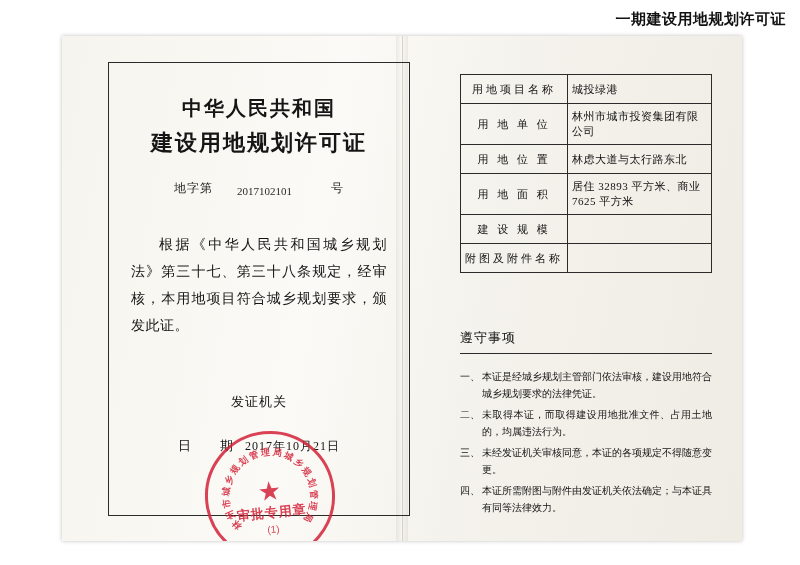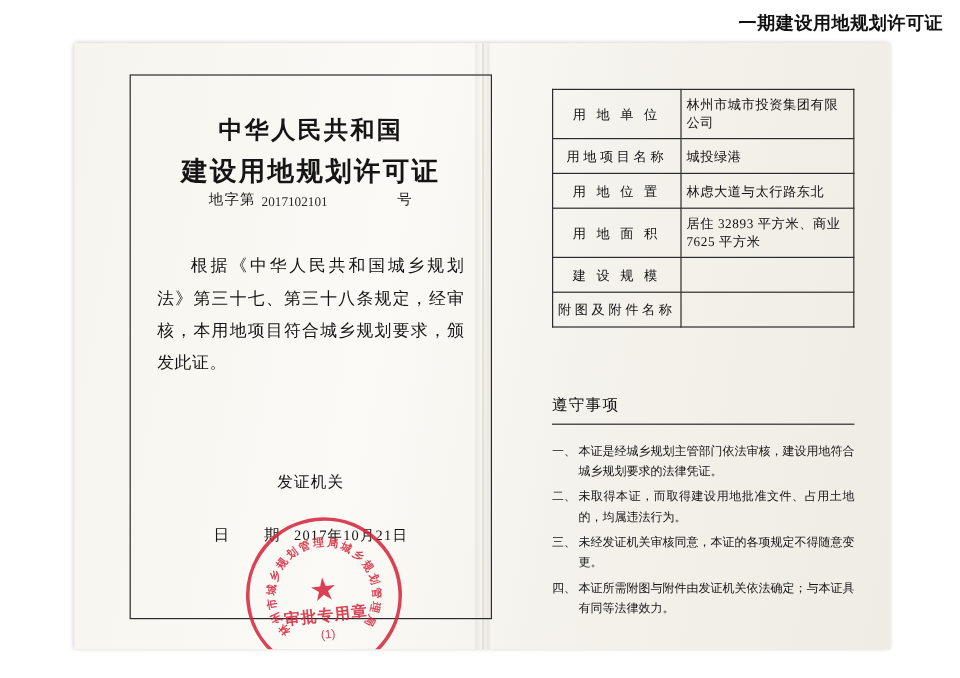--- a/index.html
+++ b/index.html
@@ -376,12 +376,12 @@
     <table class="info">
       <tbody>
         <tr>
+          <td class="key">用地项目名称</td>
+          <td class="val">城投绿港</td>
+        </tr>
+        <tr>
           <td class="key">用 地 单 位</td>
           <td class="val">林州市城市投资集团有限公司</td>
-        </tr>
-        <tr>
-          <td class="key">用地项目名称</td>
-          <td class="val">城投绿港</td>
         </tr>
         <tr>
           <td class="key">用 地 位 置</td>

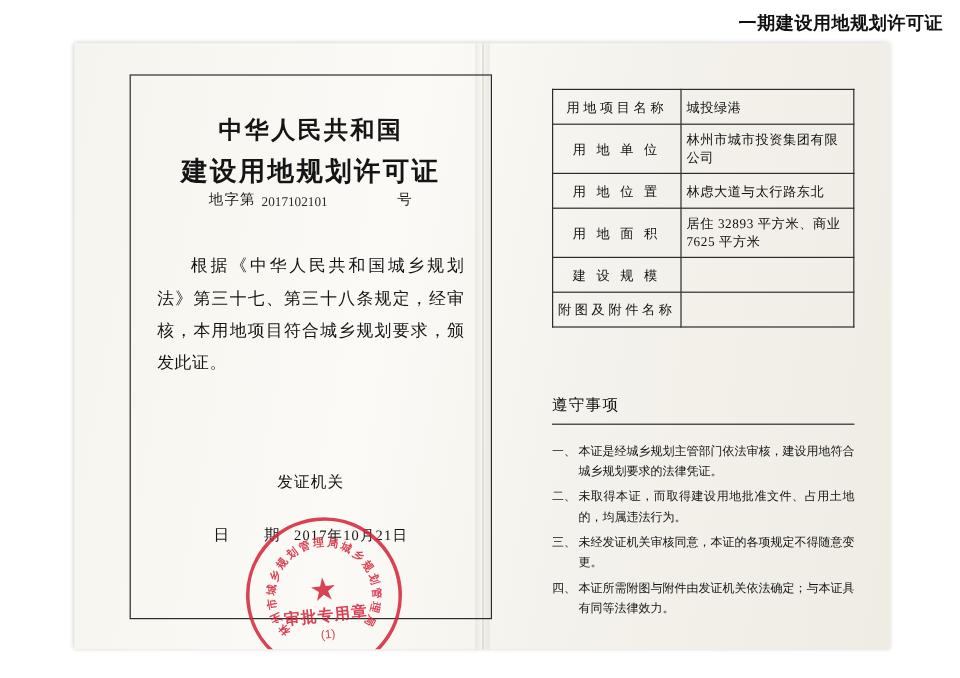--- a/index.html
+++ b/index.html
@@ -93,6 +93,7 @@
     margin-top: 6px;
   }
   .cert-no-row {
+    margin-top: 22px;
     text-align: center;
     font-family: "Liberation Serif", serif;
     font-size: 12px;

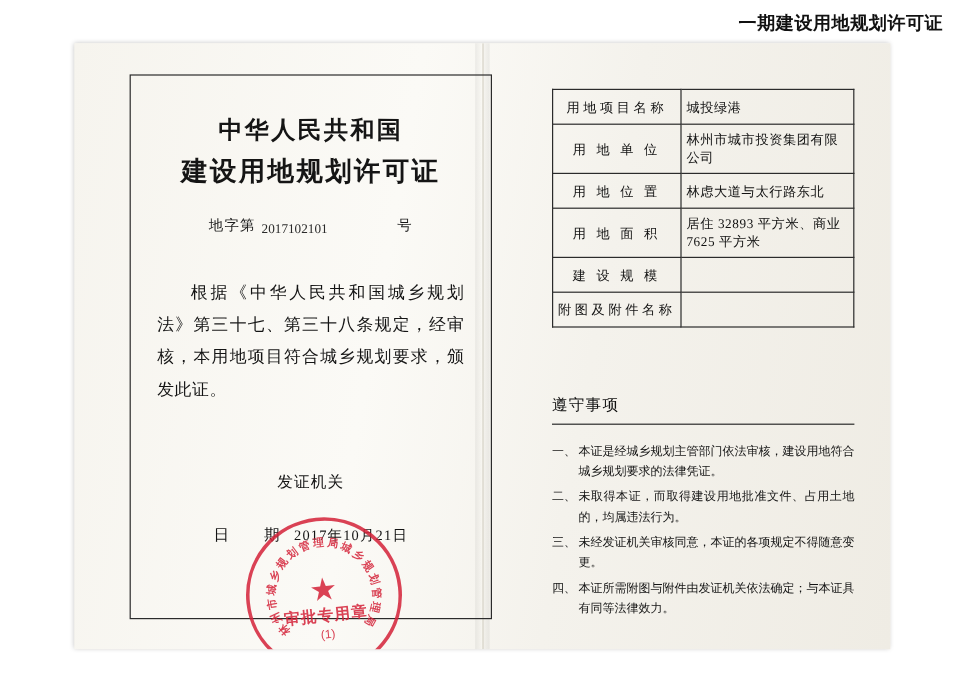--- a/index.html
+++ b/index.html
@@ -108,7 +108,7 @@
     display: inline-block;
     min-width: 74px;
     border-bottom: 0px solid #333;
-    text-align: left;
+    text-align: right;
     font-size: 11px;
     color: #2a2a2a;
     padding: 0 3px;

